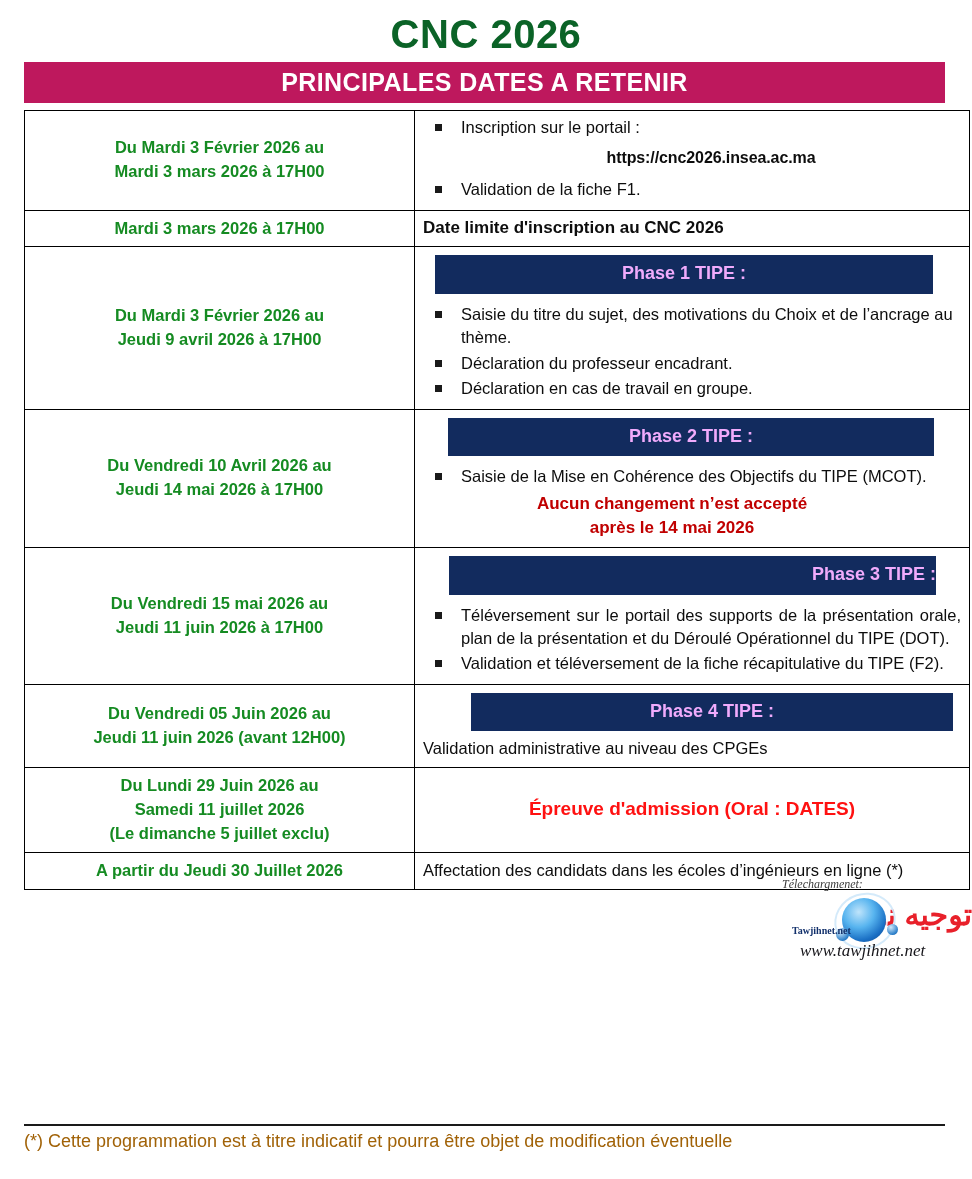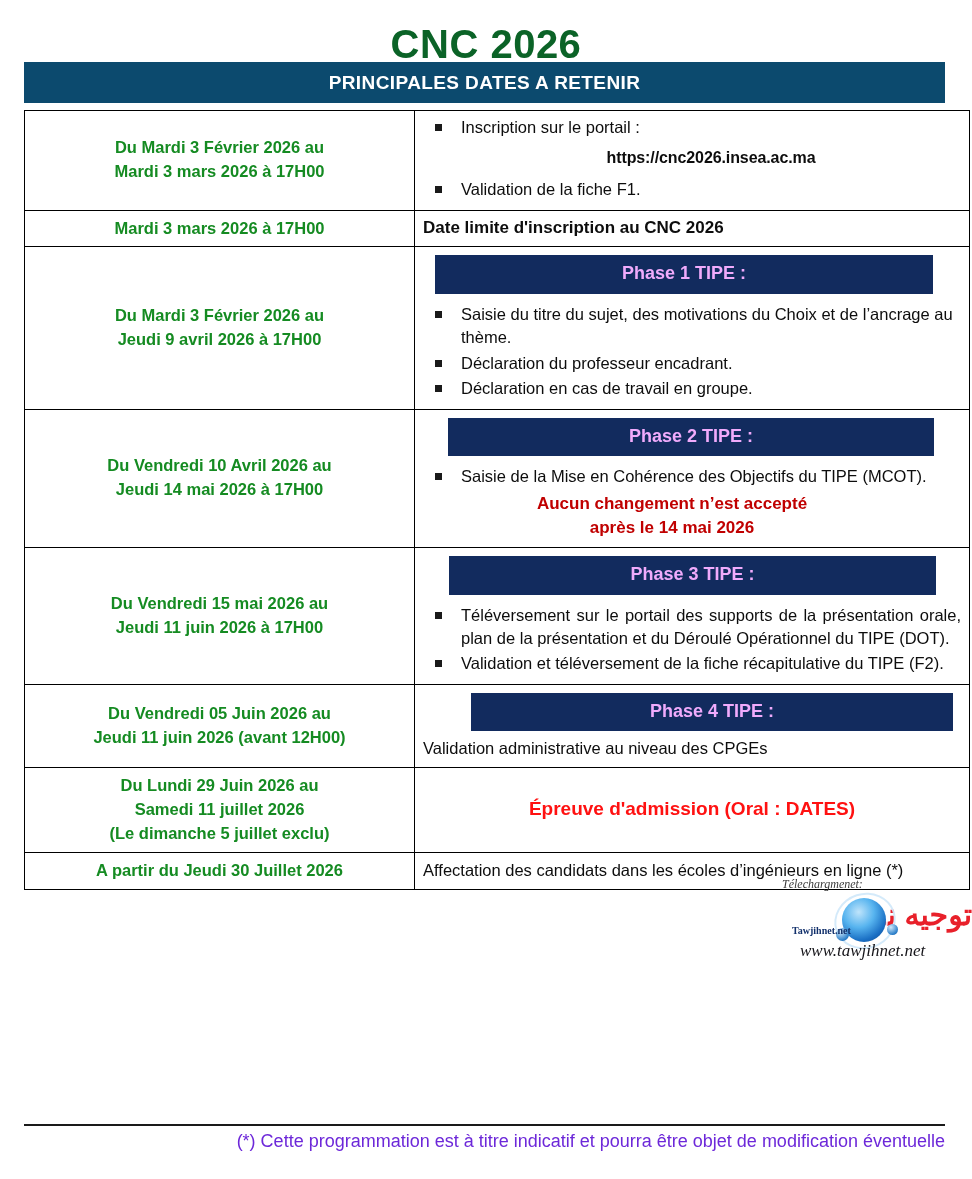--- a/index.html
+++ b/index.html
@@ -23,7 +23,7 @@
     font-weight: bold;
     color: #0B6327;
     letter-spacing: 0.5px;
-    padding-top: 18px;
+    padding-top: 8px;
     height: 56px;
     line-height: 52px;
   }

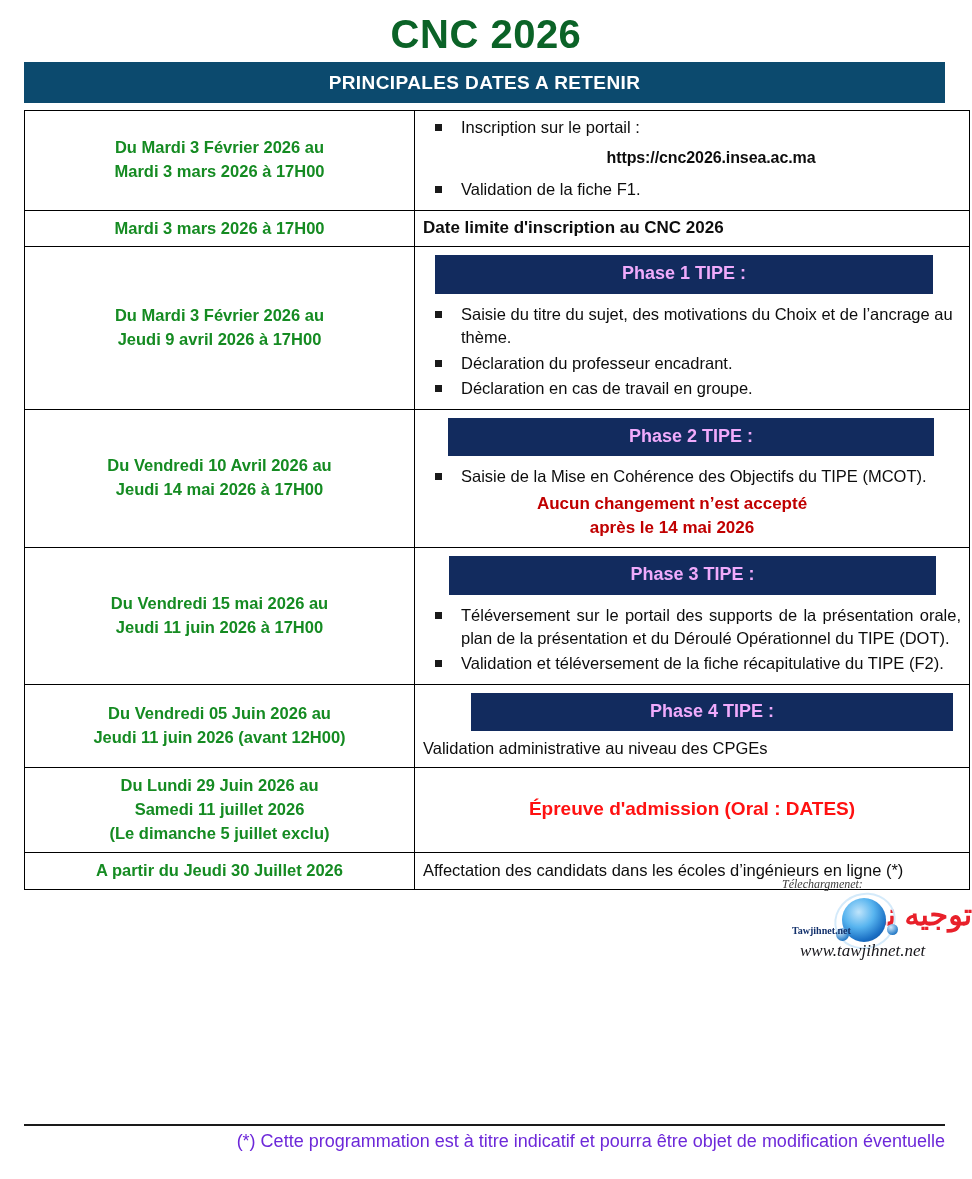--- a/index.html
+++ b/index.html
@@ -35,9 +35,9 @@
     top: 62px;
     width: 921px;
     height: 41px;
-    background: #0c4a6e;
+    background: #be185d;
     color: #ffffff;
-    font-size: 19px;
+    font-size: 25px;
     font-weight: bold;
     letter-spacing: 0.4px;
     display: flex;

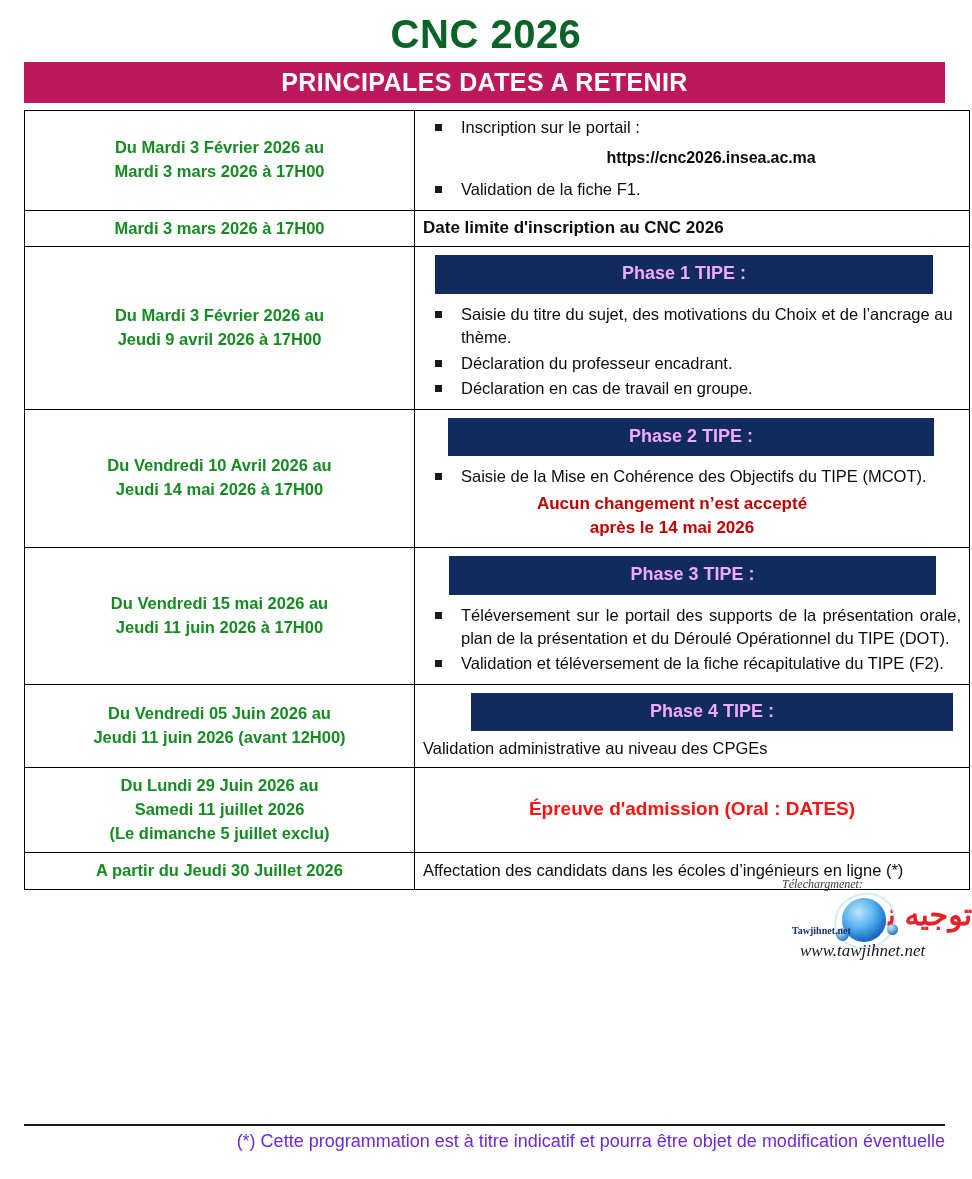--- a/index.html
+++ b/index.html
@@ -122,7 +122,7 @@
   }
   .phase.p1 { margin-left: 12px; margin-right: 28px; }
   .phase.p2 { margin-left: 25px; margin-right: 27px; }
-  .phase.p3 { margin-left: 26px; margin-right: 25px; }
+  .phase.p3 { margin-left: 26px; margin-right: 25px; text-align: right; }
   .phase.p4 { margin-left: 48px; margin-right: 8px; margin-bottom: 6px; }
 
   .bold-line { font-weight: bold; font-size: 17px; }

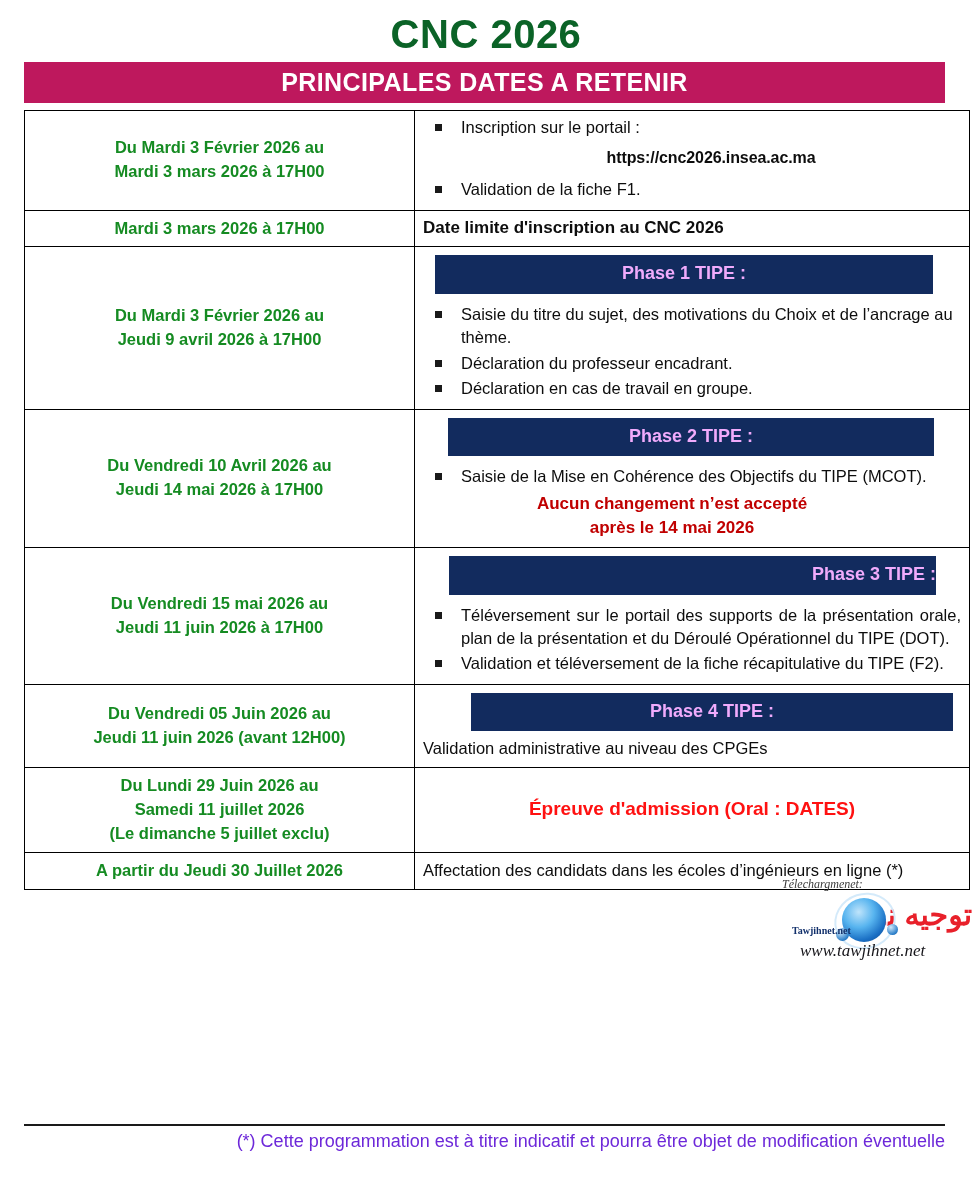--- a/index.html
+++ b/index.html
@@ -159,9 +159,9 @@
     left: 24px;
     top: 1131px;
     width: 921px;
-    text-align: right;
+    text-align: left;
     font-size: 18px;
-    color: #6d28d9;
+    color: #a16207;
   }
 
   

